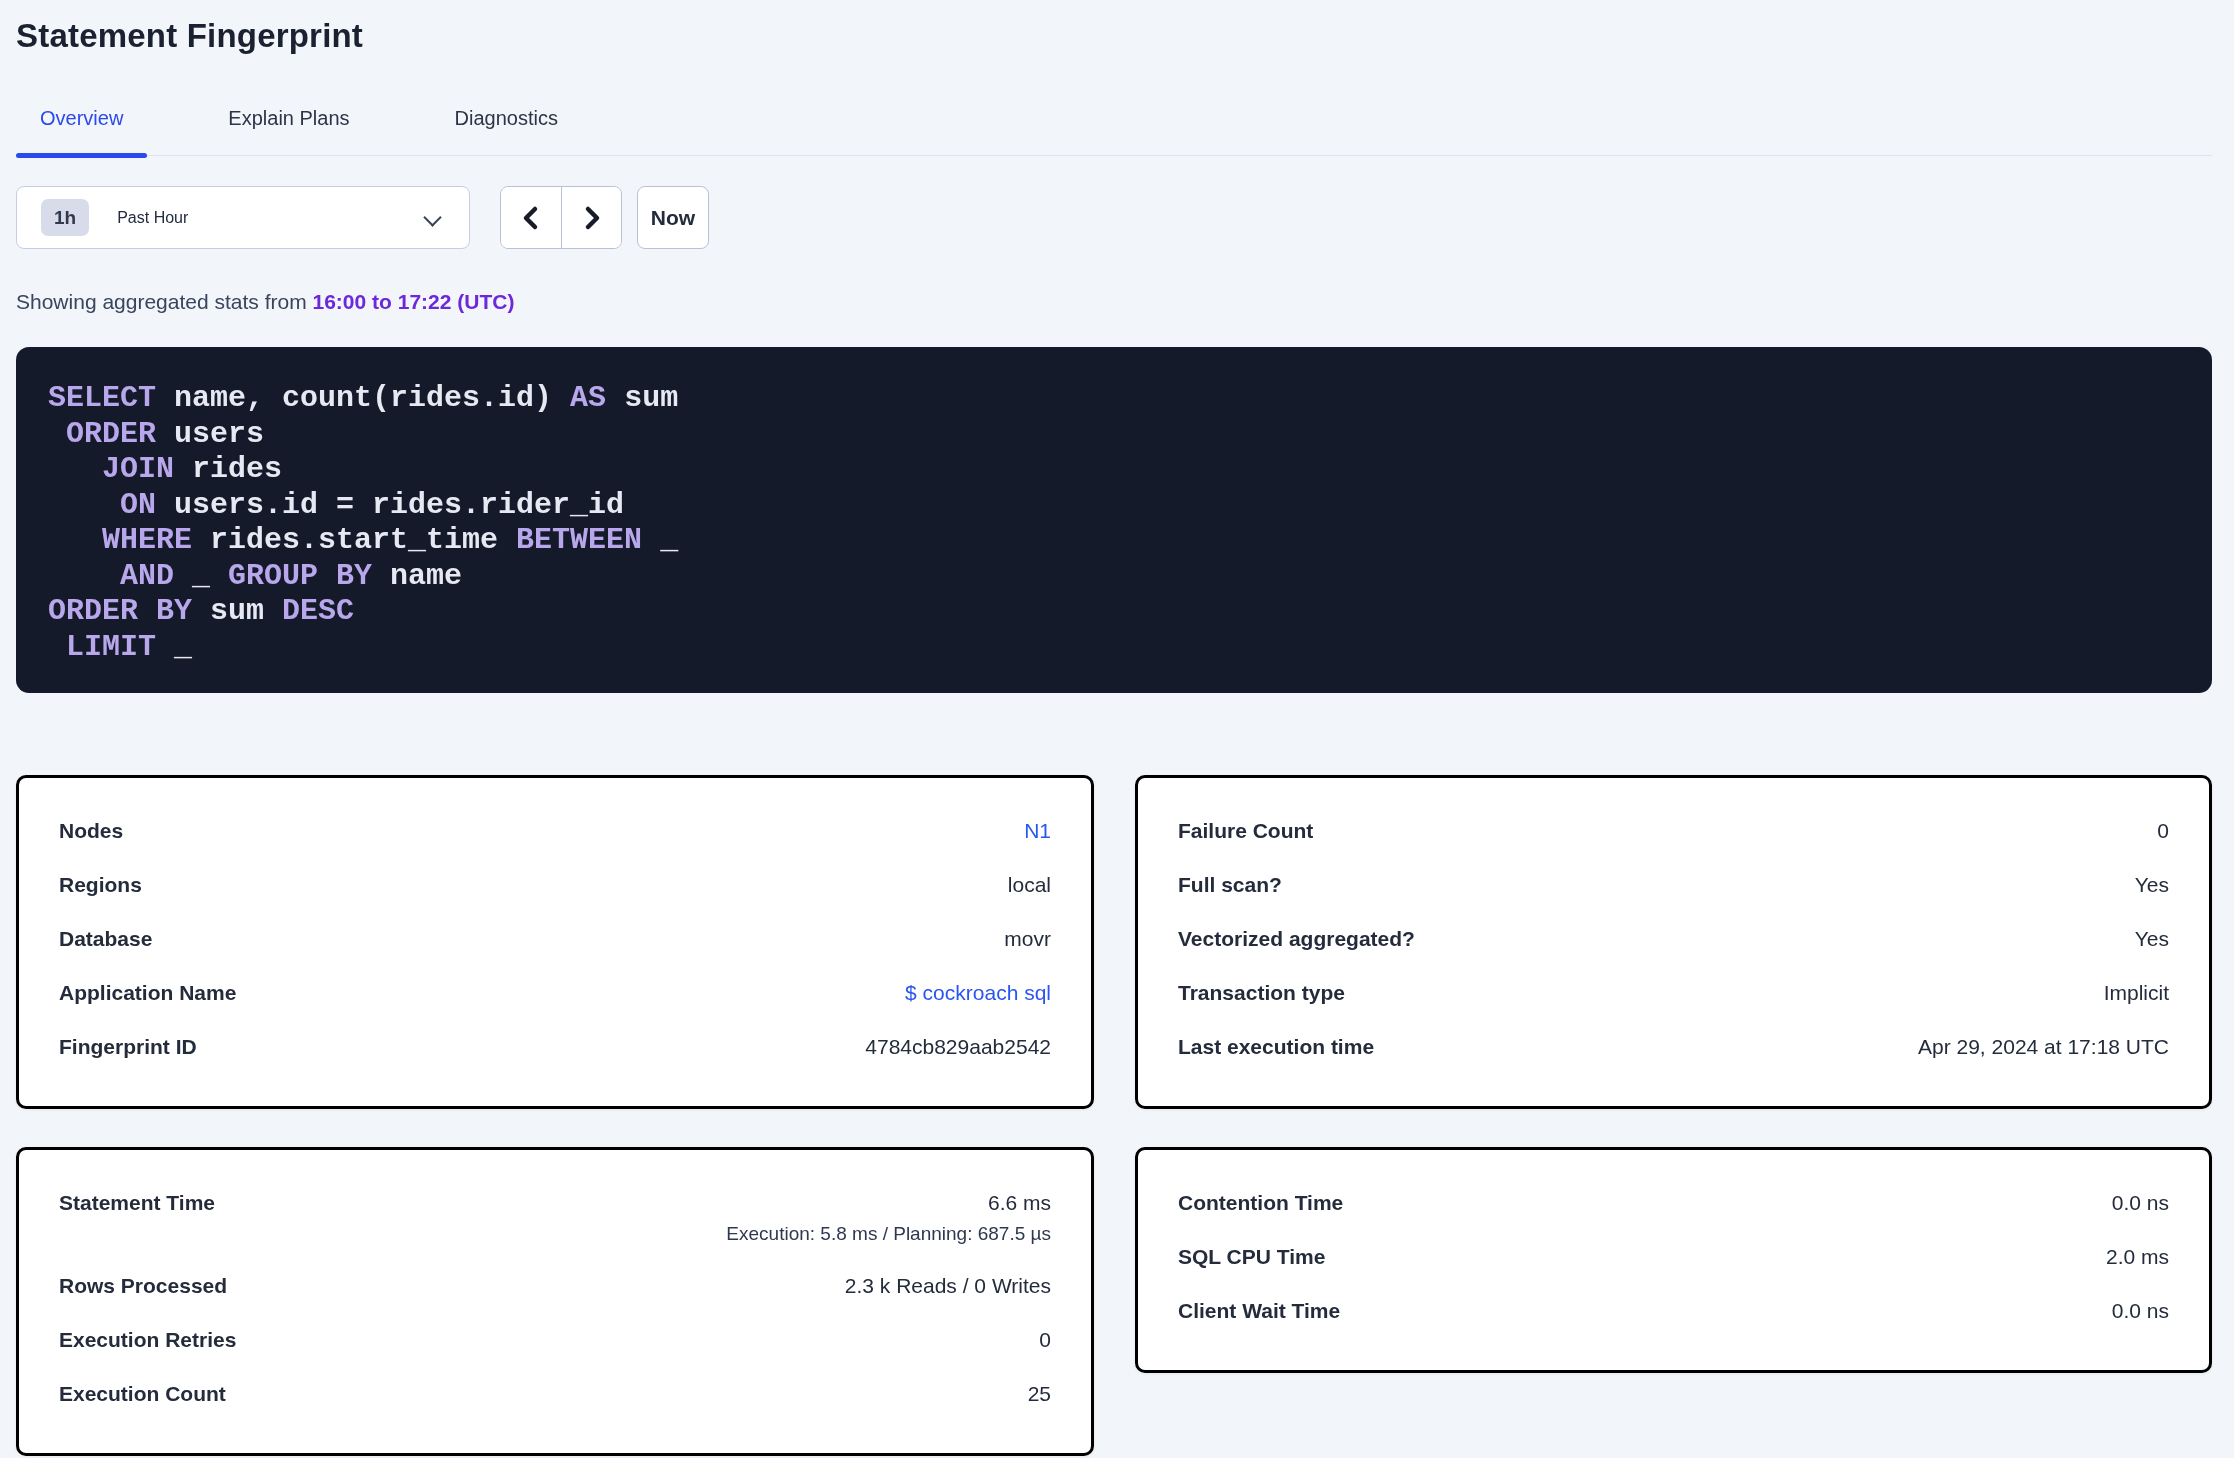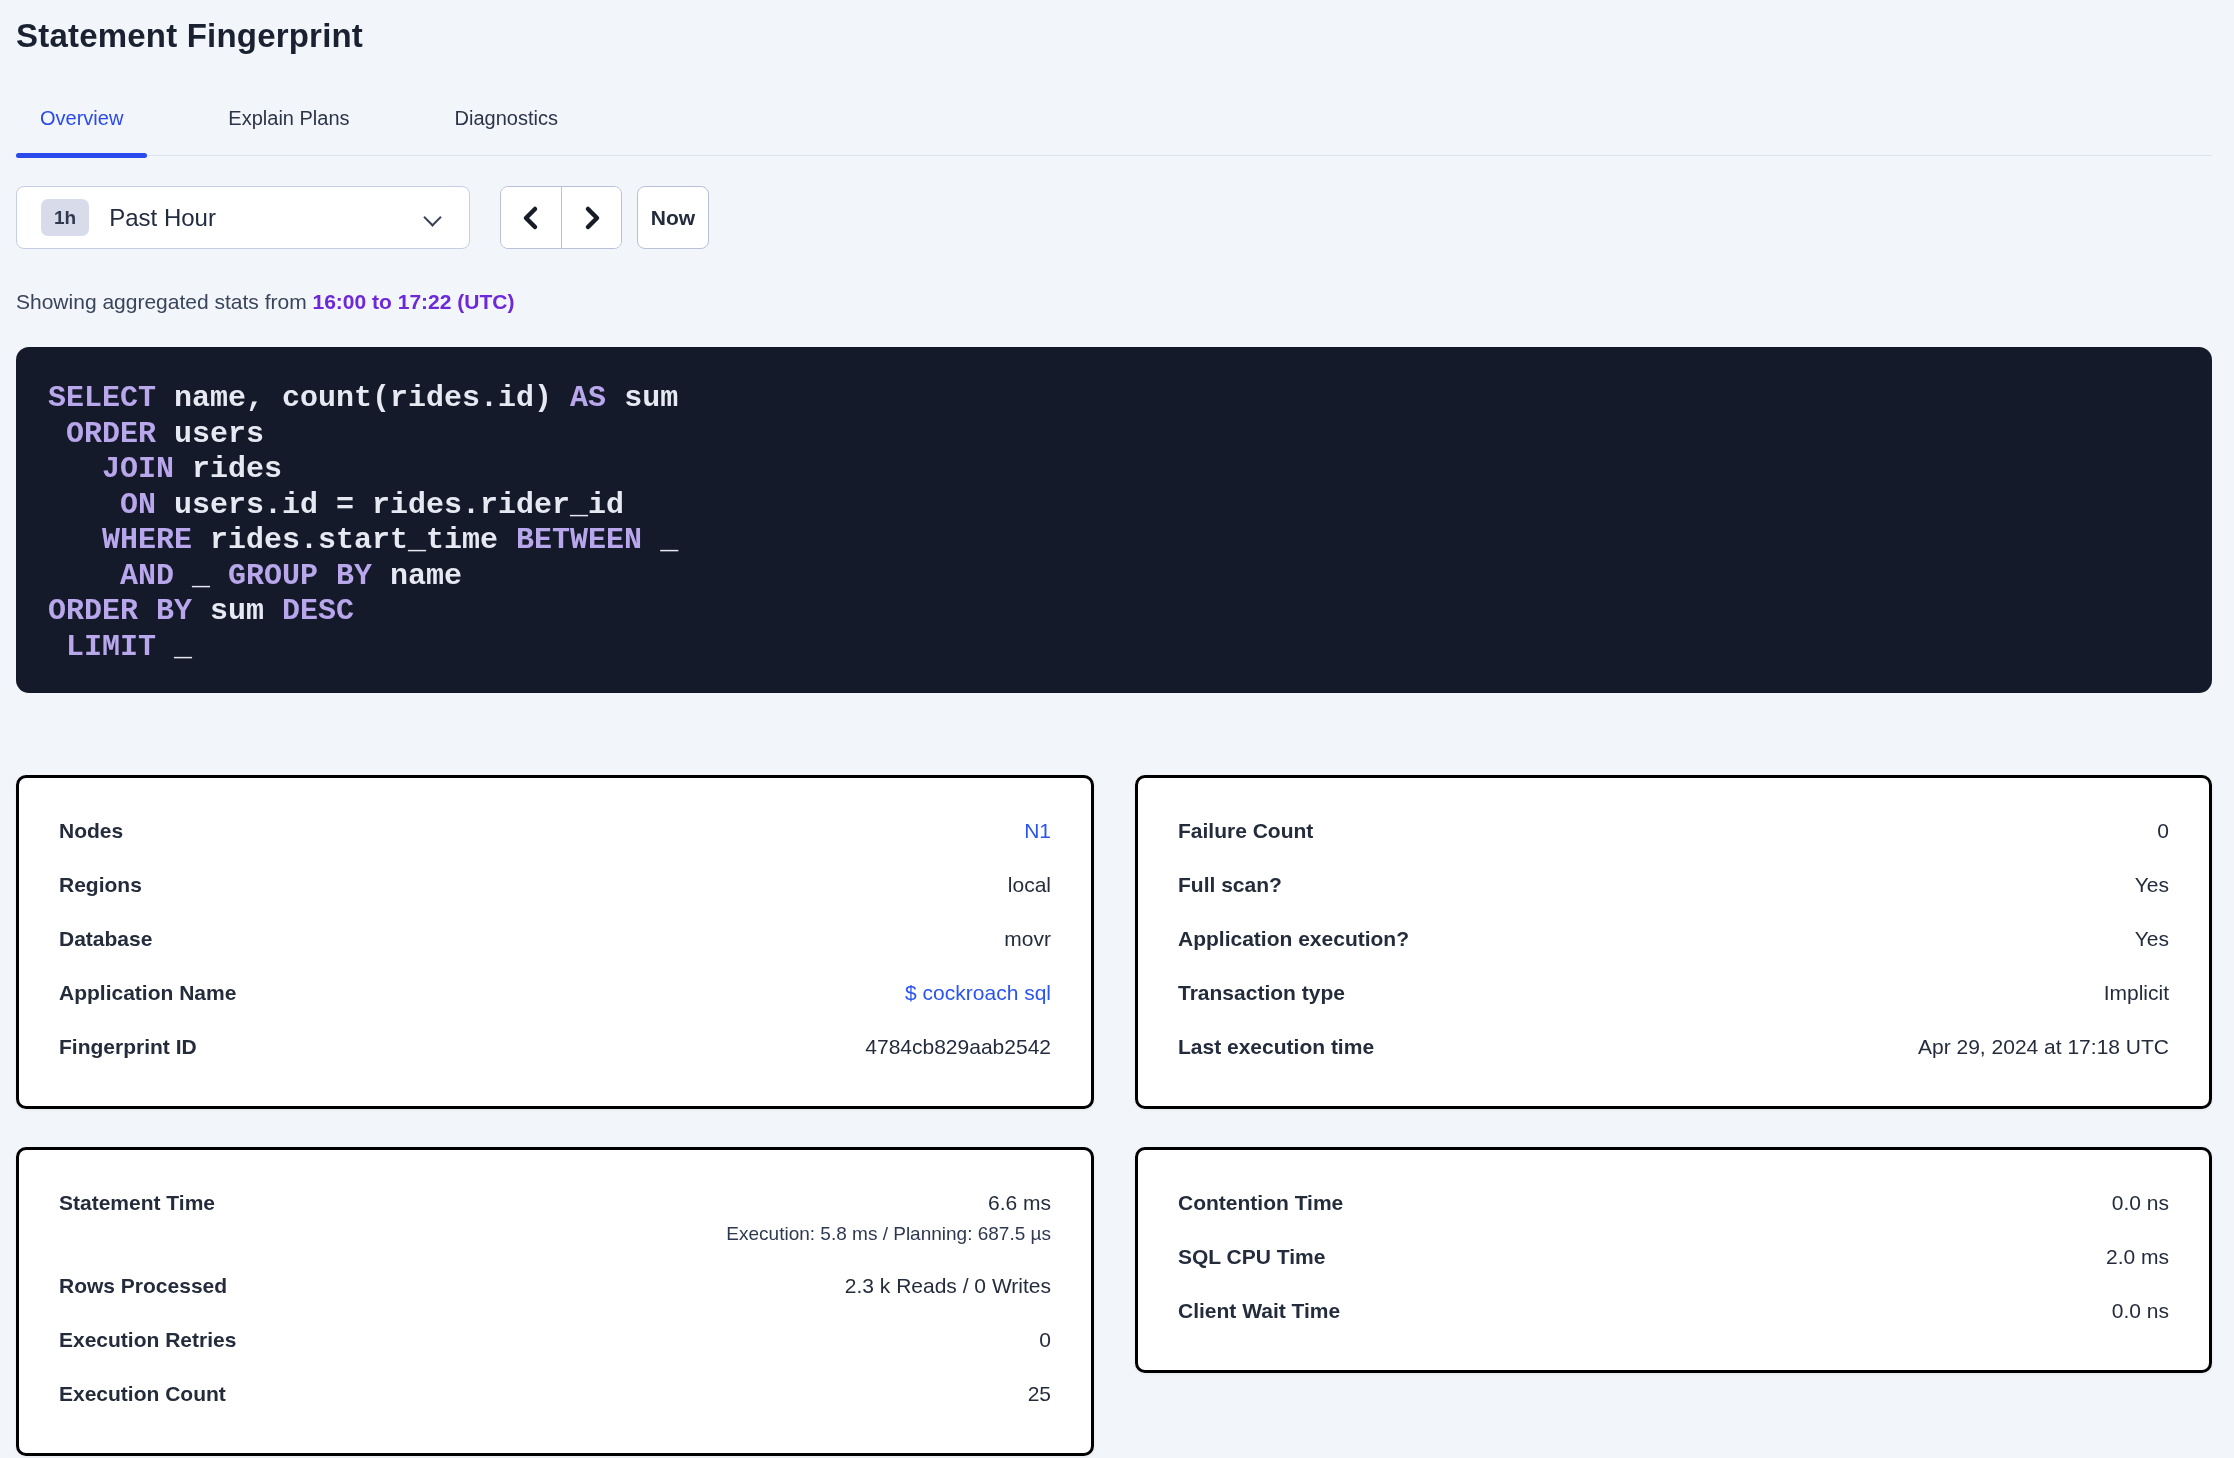--- a/index.html
+++ b/index.html
@@ -78,8 +78,8 @@
     padding: 9px 13px;
   }
   .range-label {
-    margin-left: 20px;
-    font-size: 24px;
+    margin-left: 28px;
+    font-size: 16px;
     color: #222B40;
   }
   .chev-down {

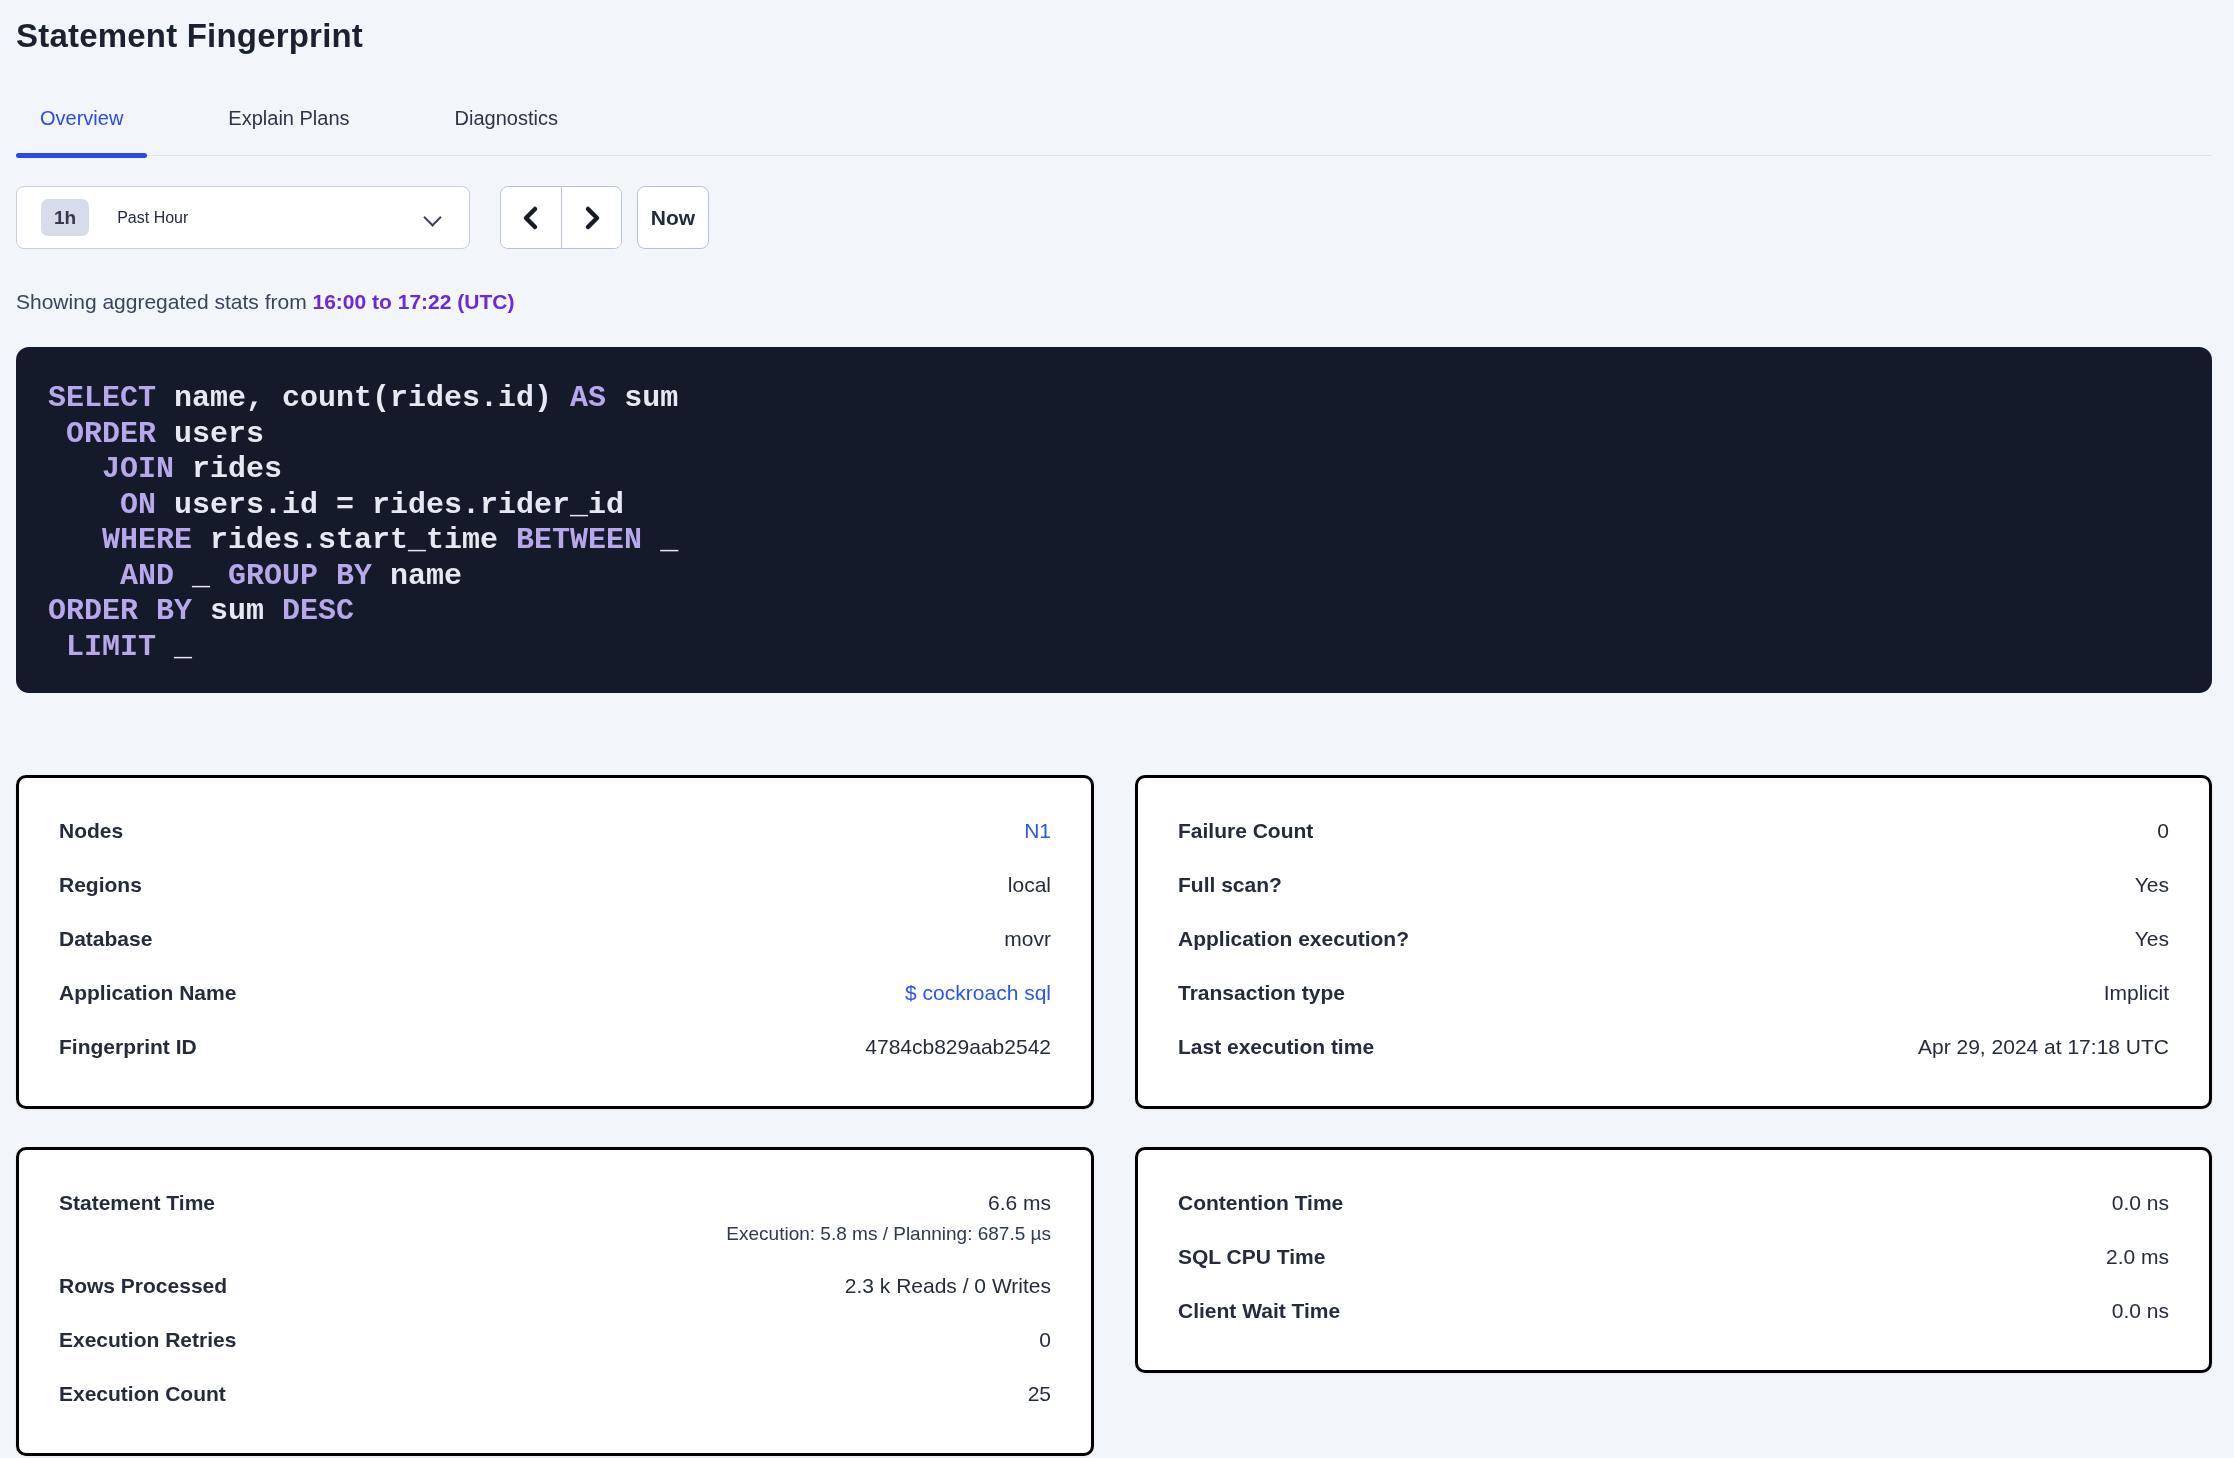--- a/index.html
+++ b/index.html
@@ -274,7 +274,7 @@
           <span class="row-value">Yes</span>
         </div>
         <div class="row">
-          <span class="row-label">Application execution?</span>
+          <span class="row-label">Vectorized aggregated?</span>
           <span class="row-value">Yes</span>
         </div>
         <div class="row">

